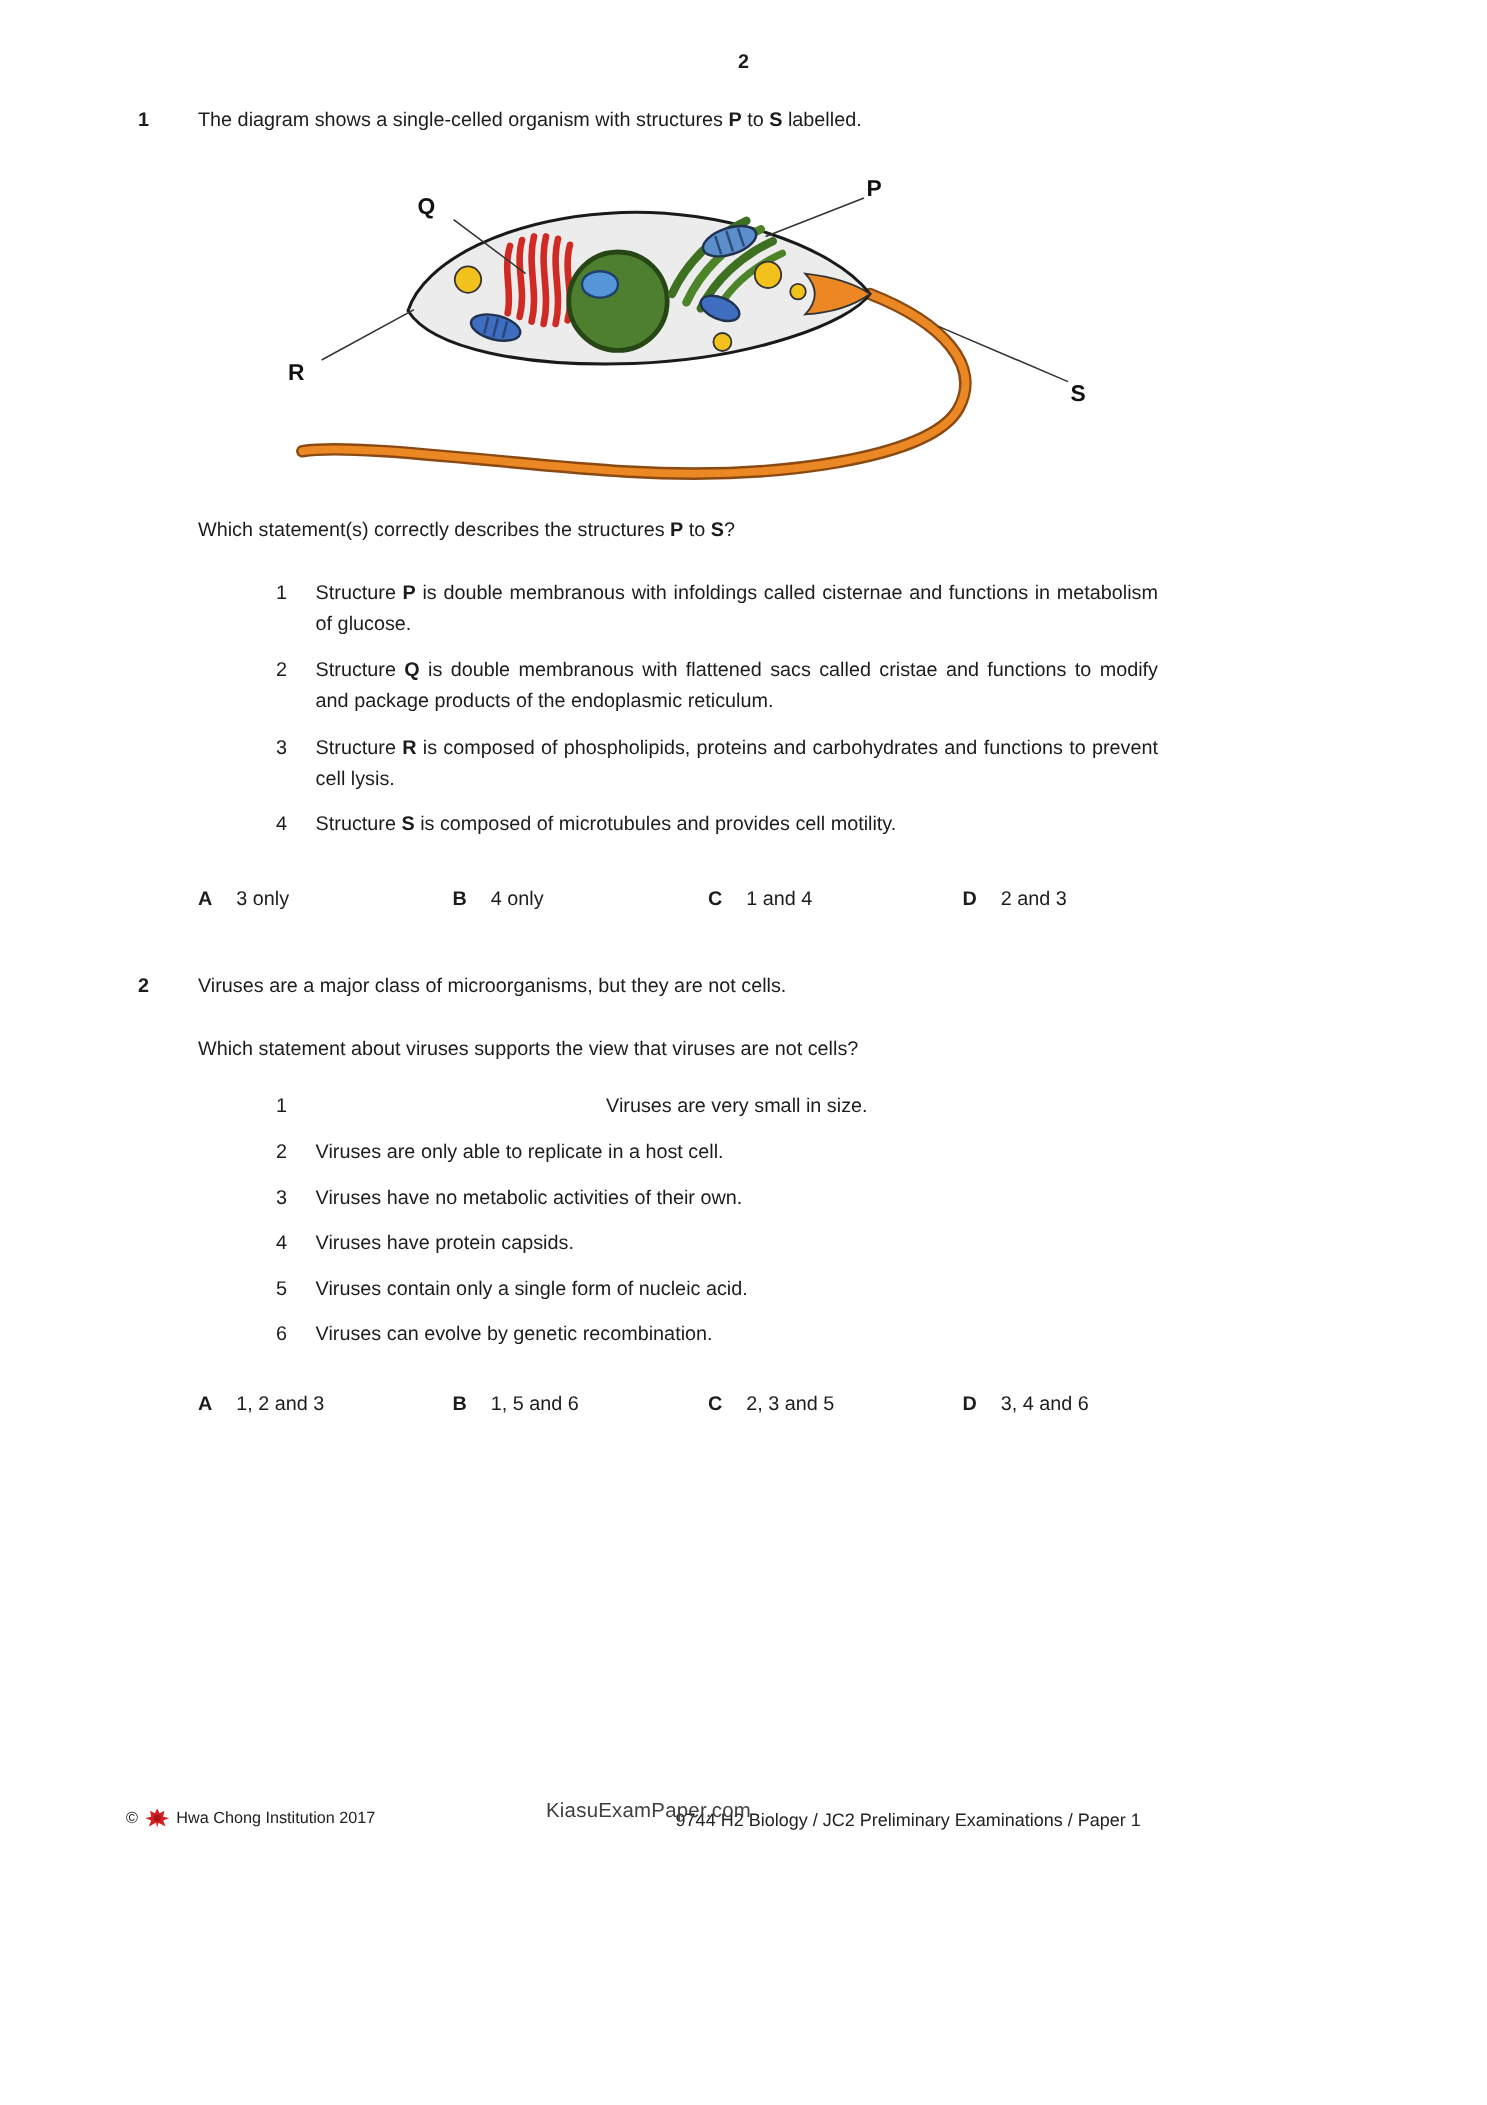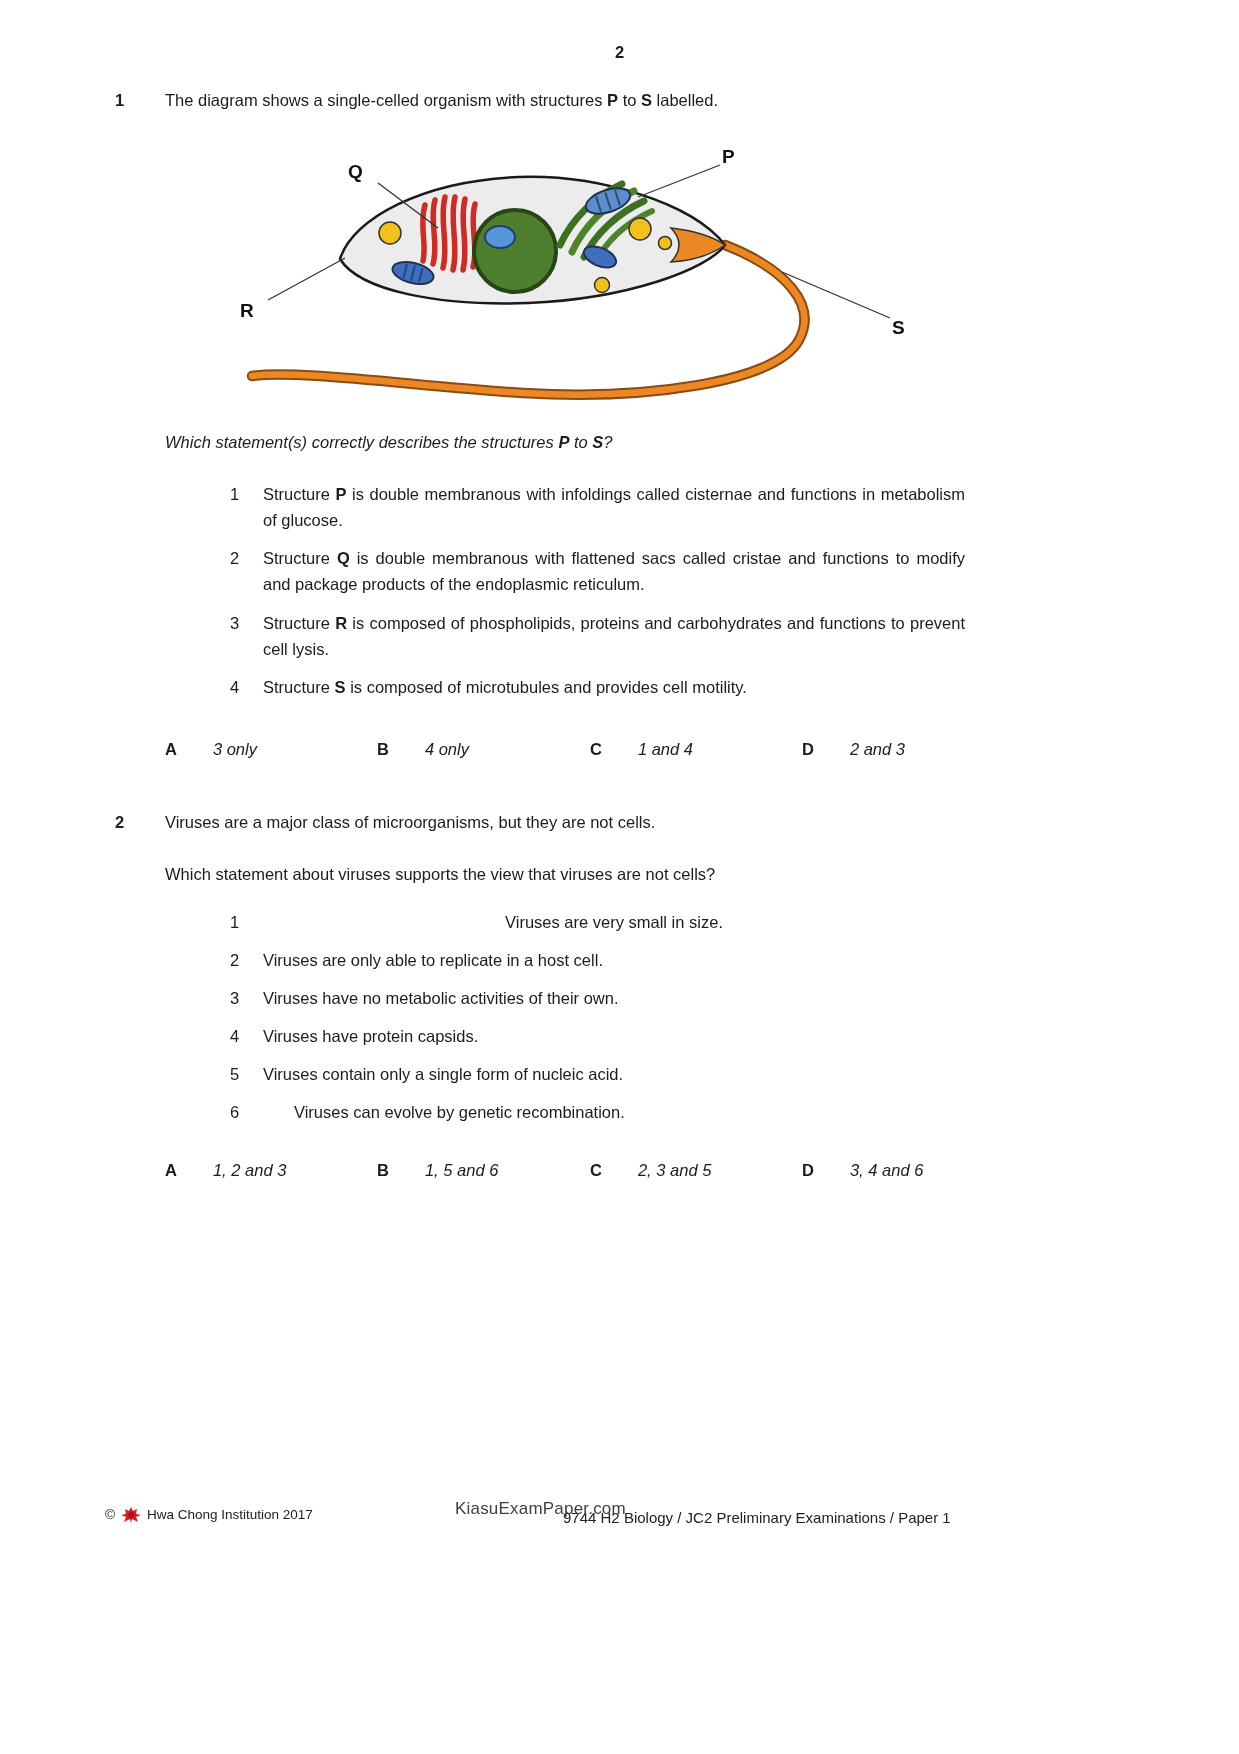--- a/index.html
+++ b/index.html
@@ -108,7 +108,7 @@
     <text x="664" y="201">S</text>
   </svg>
 
-  <div class="abs prompt" style="left:165px; top:430px;font-style:italic;"><span>Which statement(s) correctly describes the structures </span><b>P</b><span> to </span><b>S</b><span>?</span></div>
+  <div class="abs prompt" style="left:165px; top:430px;"><span>Which statement(s) correctly describes the structures </span><b>P</b><span> to </span><b>S</b><span>?</span></div>
 
   <div class="abs statement" style="top:482px;">
     <span class="snum">1</span>

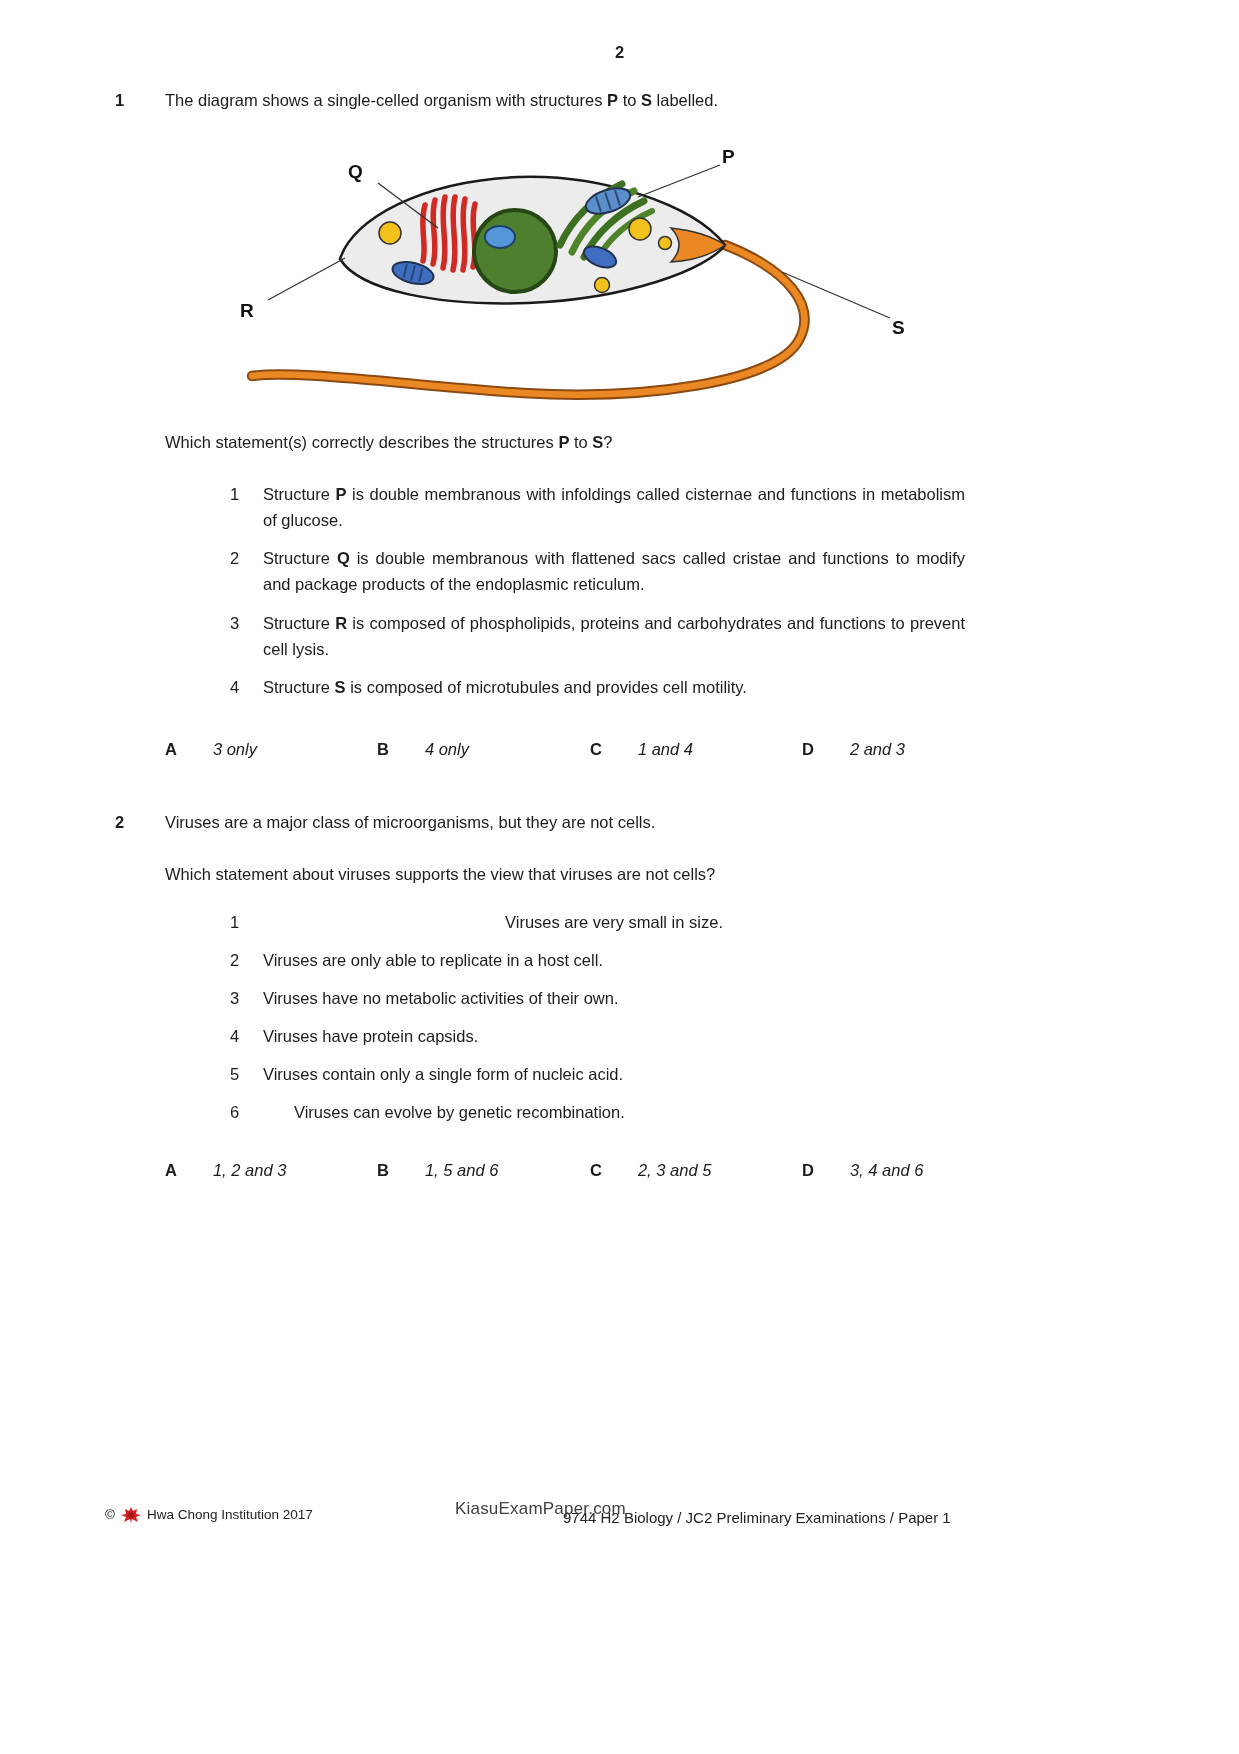--- a/index.html
+++ b/index.html
@@ -25,7 +25,7 @@
   .stext { flex: 1; text-align: justify; }
   .option { display: flex; }
   .opt-letter { font-weight: bold; }
-  .opt-text { margin-left: 36px; font-style: italic; }
+  .opt-text { margin-left: 20px; }
   .diagram { left: 228px; top: 133px; }
   .diagram text { font-family: "Liberation Sans", sans-serif; font-weight: bold; font-size: 19px; fill: #111; }
   .footer-left { display: flex; align-items: center; gap: 5px; font-size: 13.5px; color: #222; }

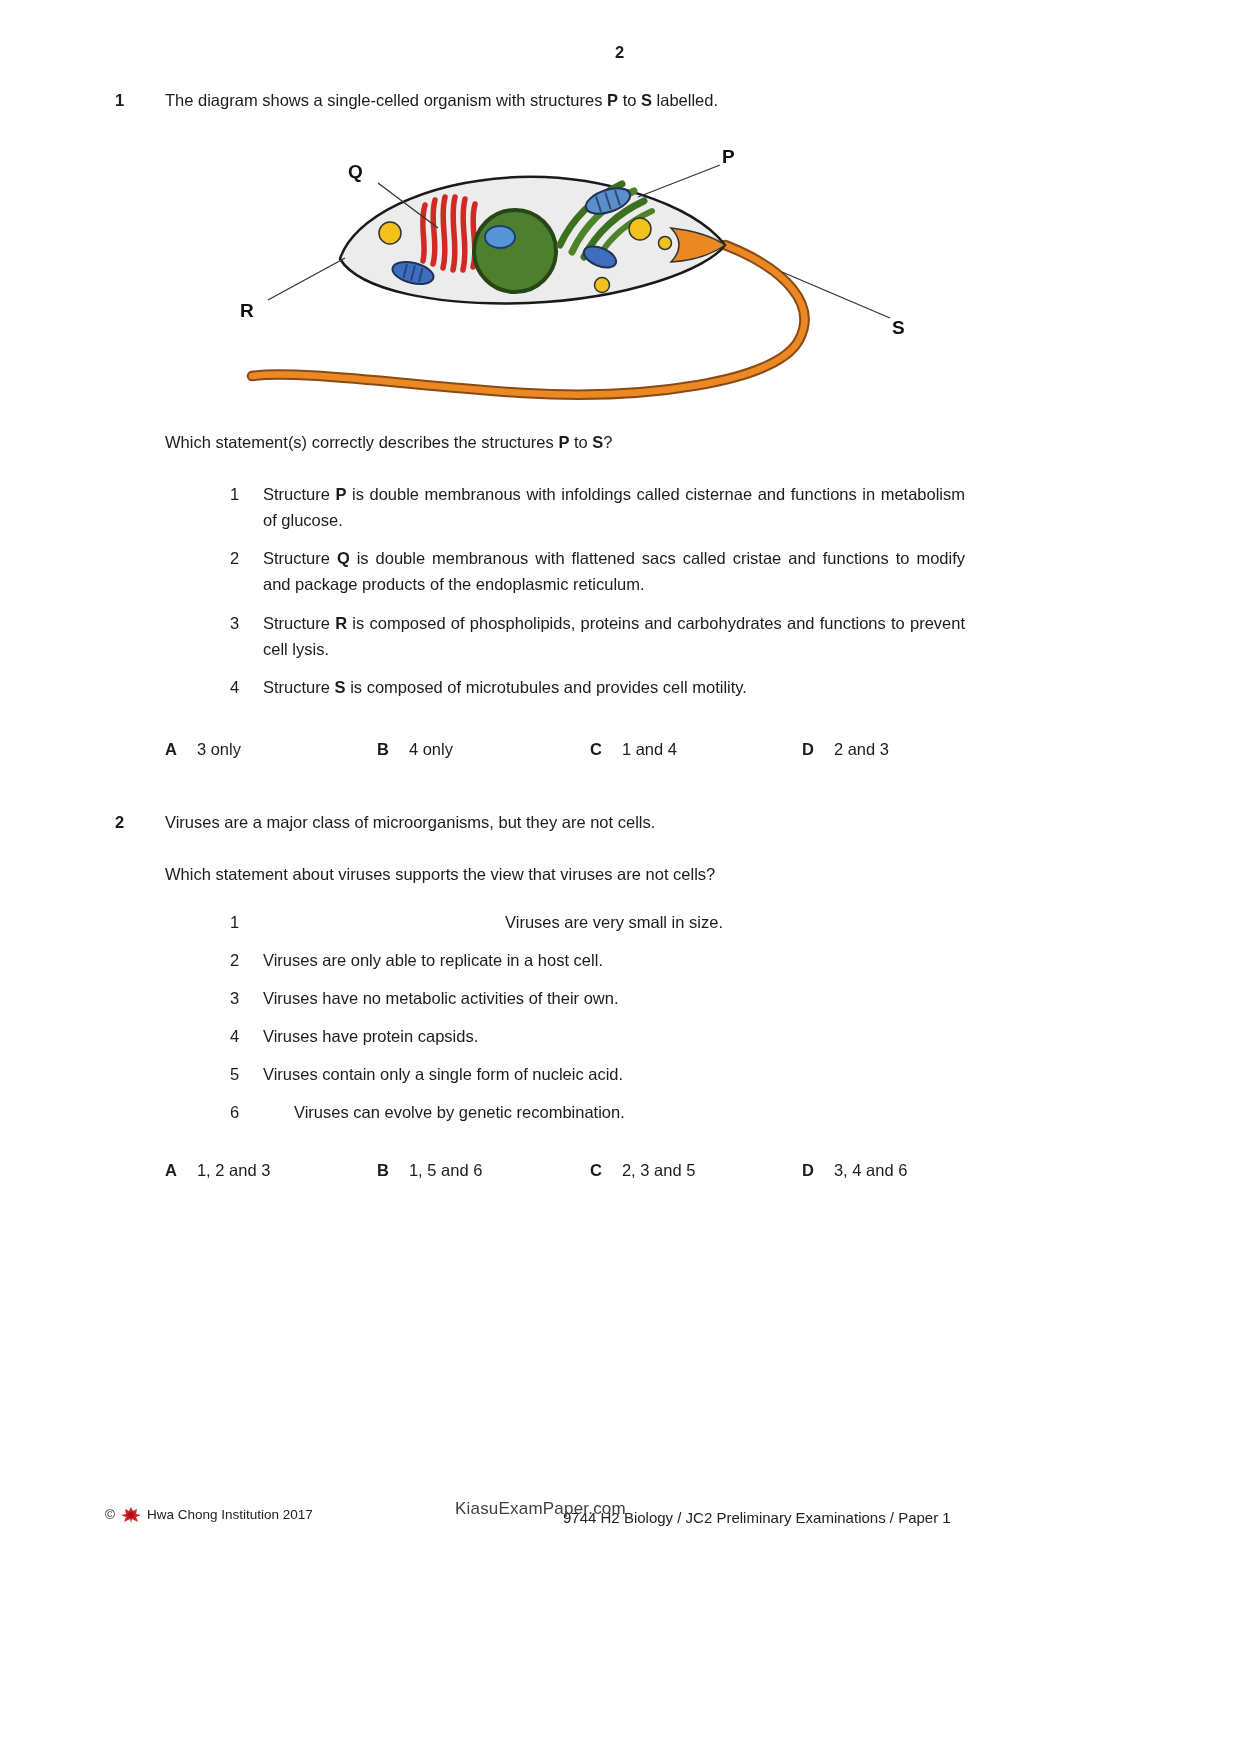--- a/index.html
+++ b/index.html
@@ -170,7 +170,7 @@
   </div>
   <div class="abs statement" style="top:1100px;">
     <span class="snum">6</span>
-    <span class="stext" style="text-align:left;margin-left:31px;">Viruses can evolve by genetic recombination.</span>
+    <span class="stext" style="text-align:left;">Viruses can evolve by genetic recombination.</span>
   </div>
 
   <div class="abs option" style="left:165px; top:1158px;">

